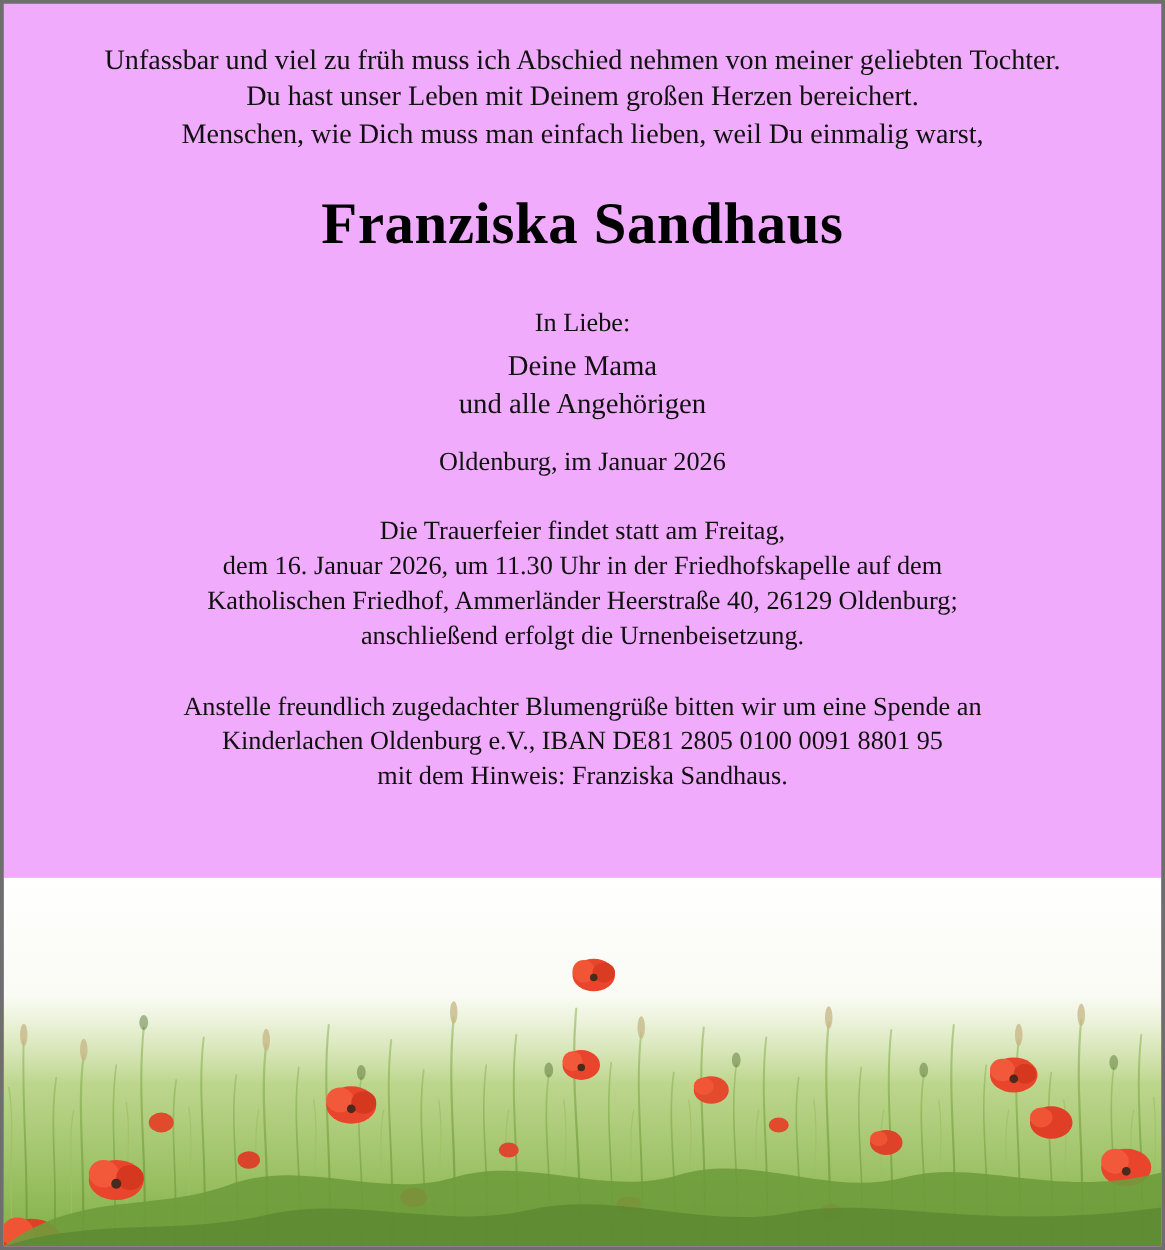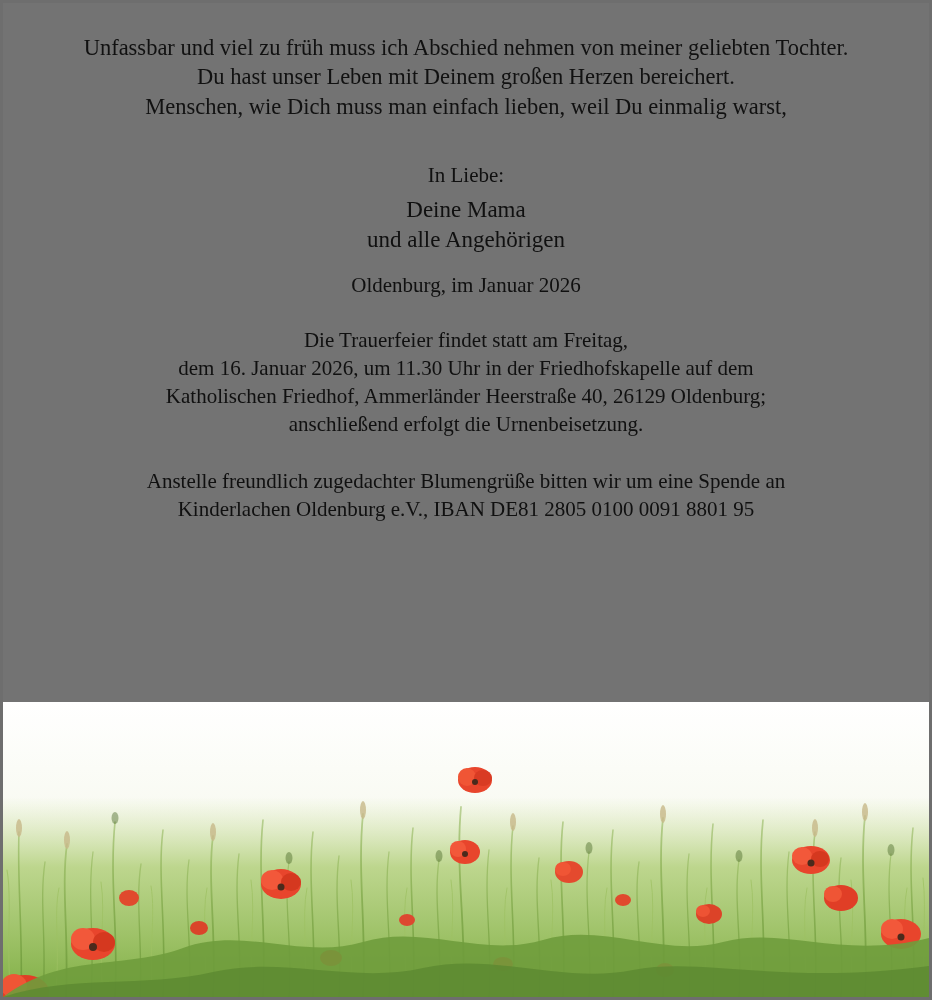--- a/index.html
+++ b/index.html
@@ -19,7 +19,7 @@
     width: 932px;
     height: 1000px;
     border: 3px solid #6e6e6e;
-    background: #737373;
+    background: #f0abfc;
     overflow: hidden;
   }
   .content {

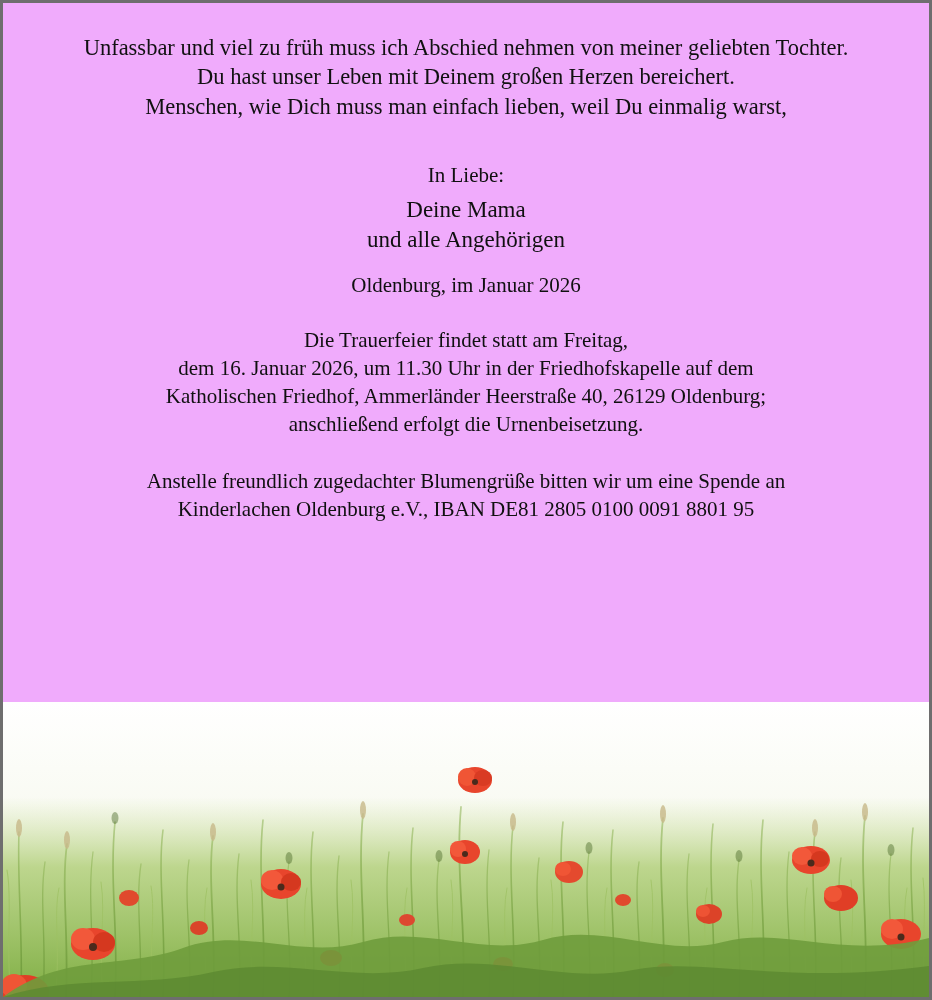--- a/index.html
+++ b/index.html
@@ -94,6 +94,7 @@
       <span class="vline">Menschen, wie Dich muss man einfach lieben, weil Du einmalig warst,</span>
     </div>
 
+    <div class="name">Franziska Sandhaus</div>
 
 
     <div class="inliebe">In Liebe:</div>

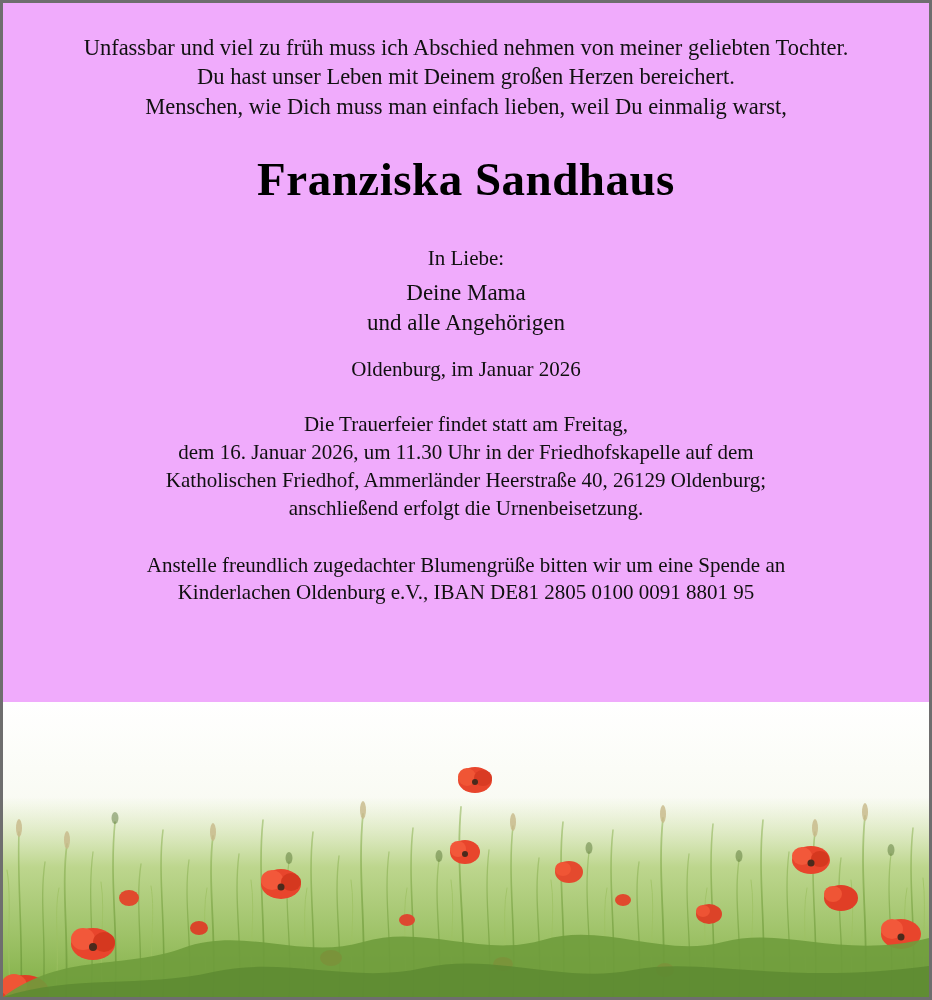--- a/index.html
+++ b/index.html
@@ -116,6 +116,7 @@
     <div class="para">
       <span class="pline">Anstelle freundlich zugedachter Blumengrüße bitten wir um eine Spende an</span>
       <span class="pline">Kinderlachen Oldenburg e.V., IBAN DE81 2805 0100 0091 8801 95</span>
+      <span class="pline">mit dem Hinweis: Franziska Sandhaus.</span>
     </div>
 
 

